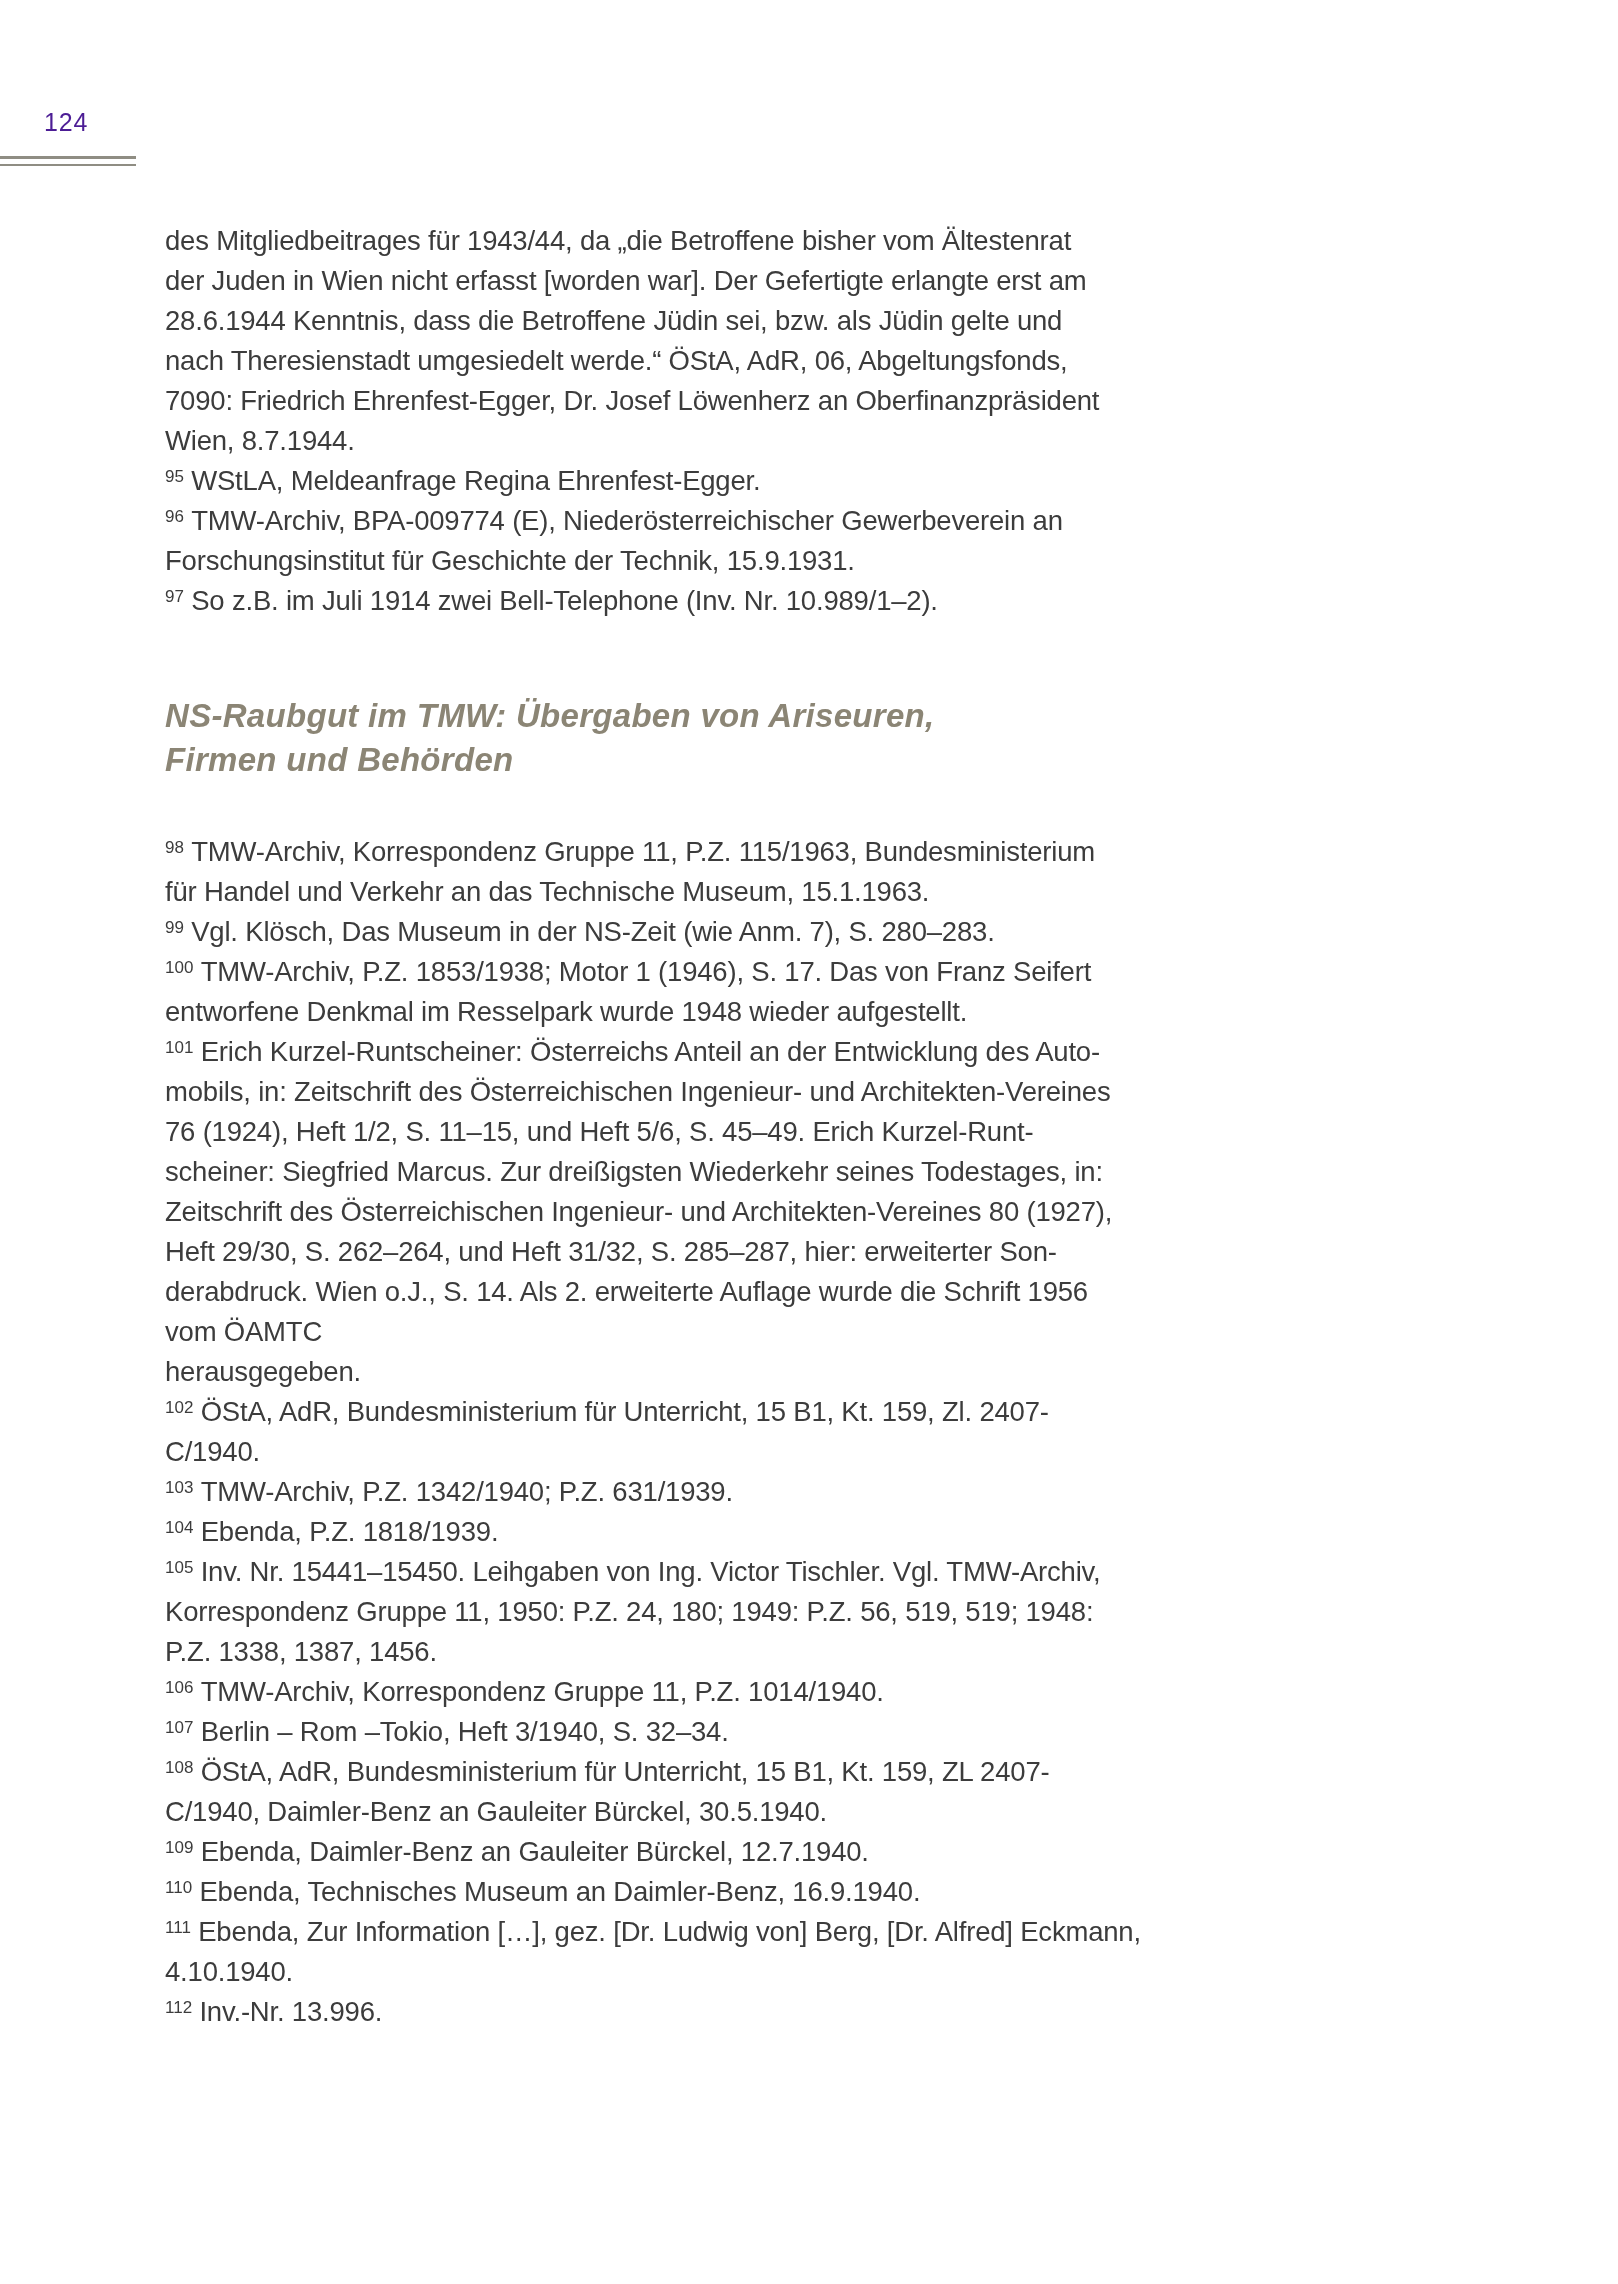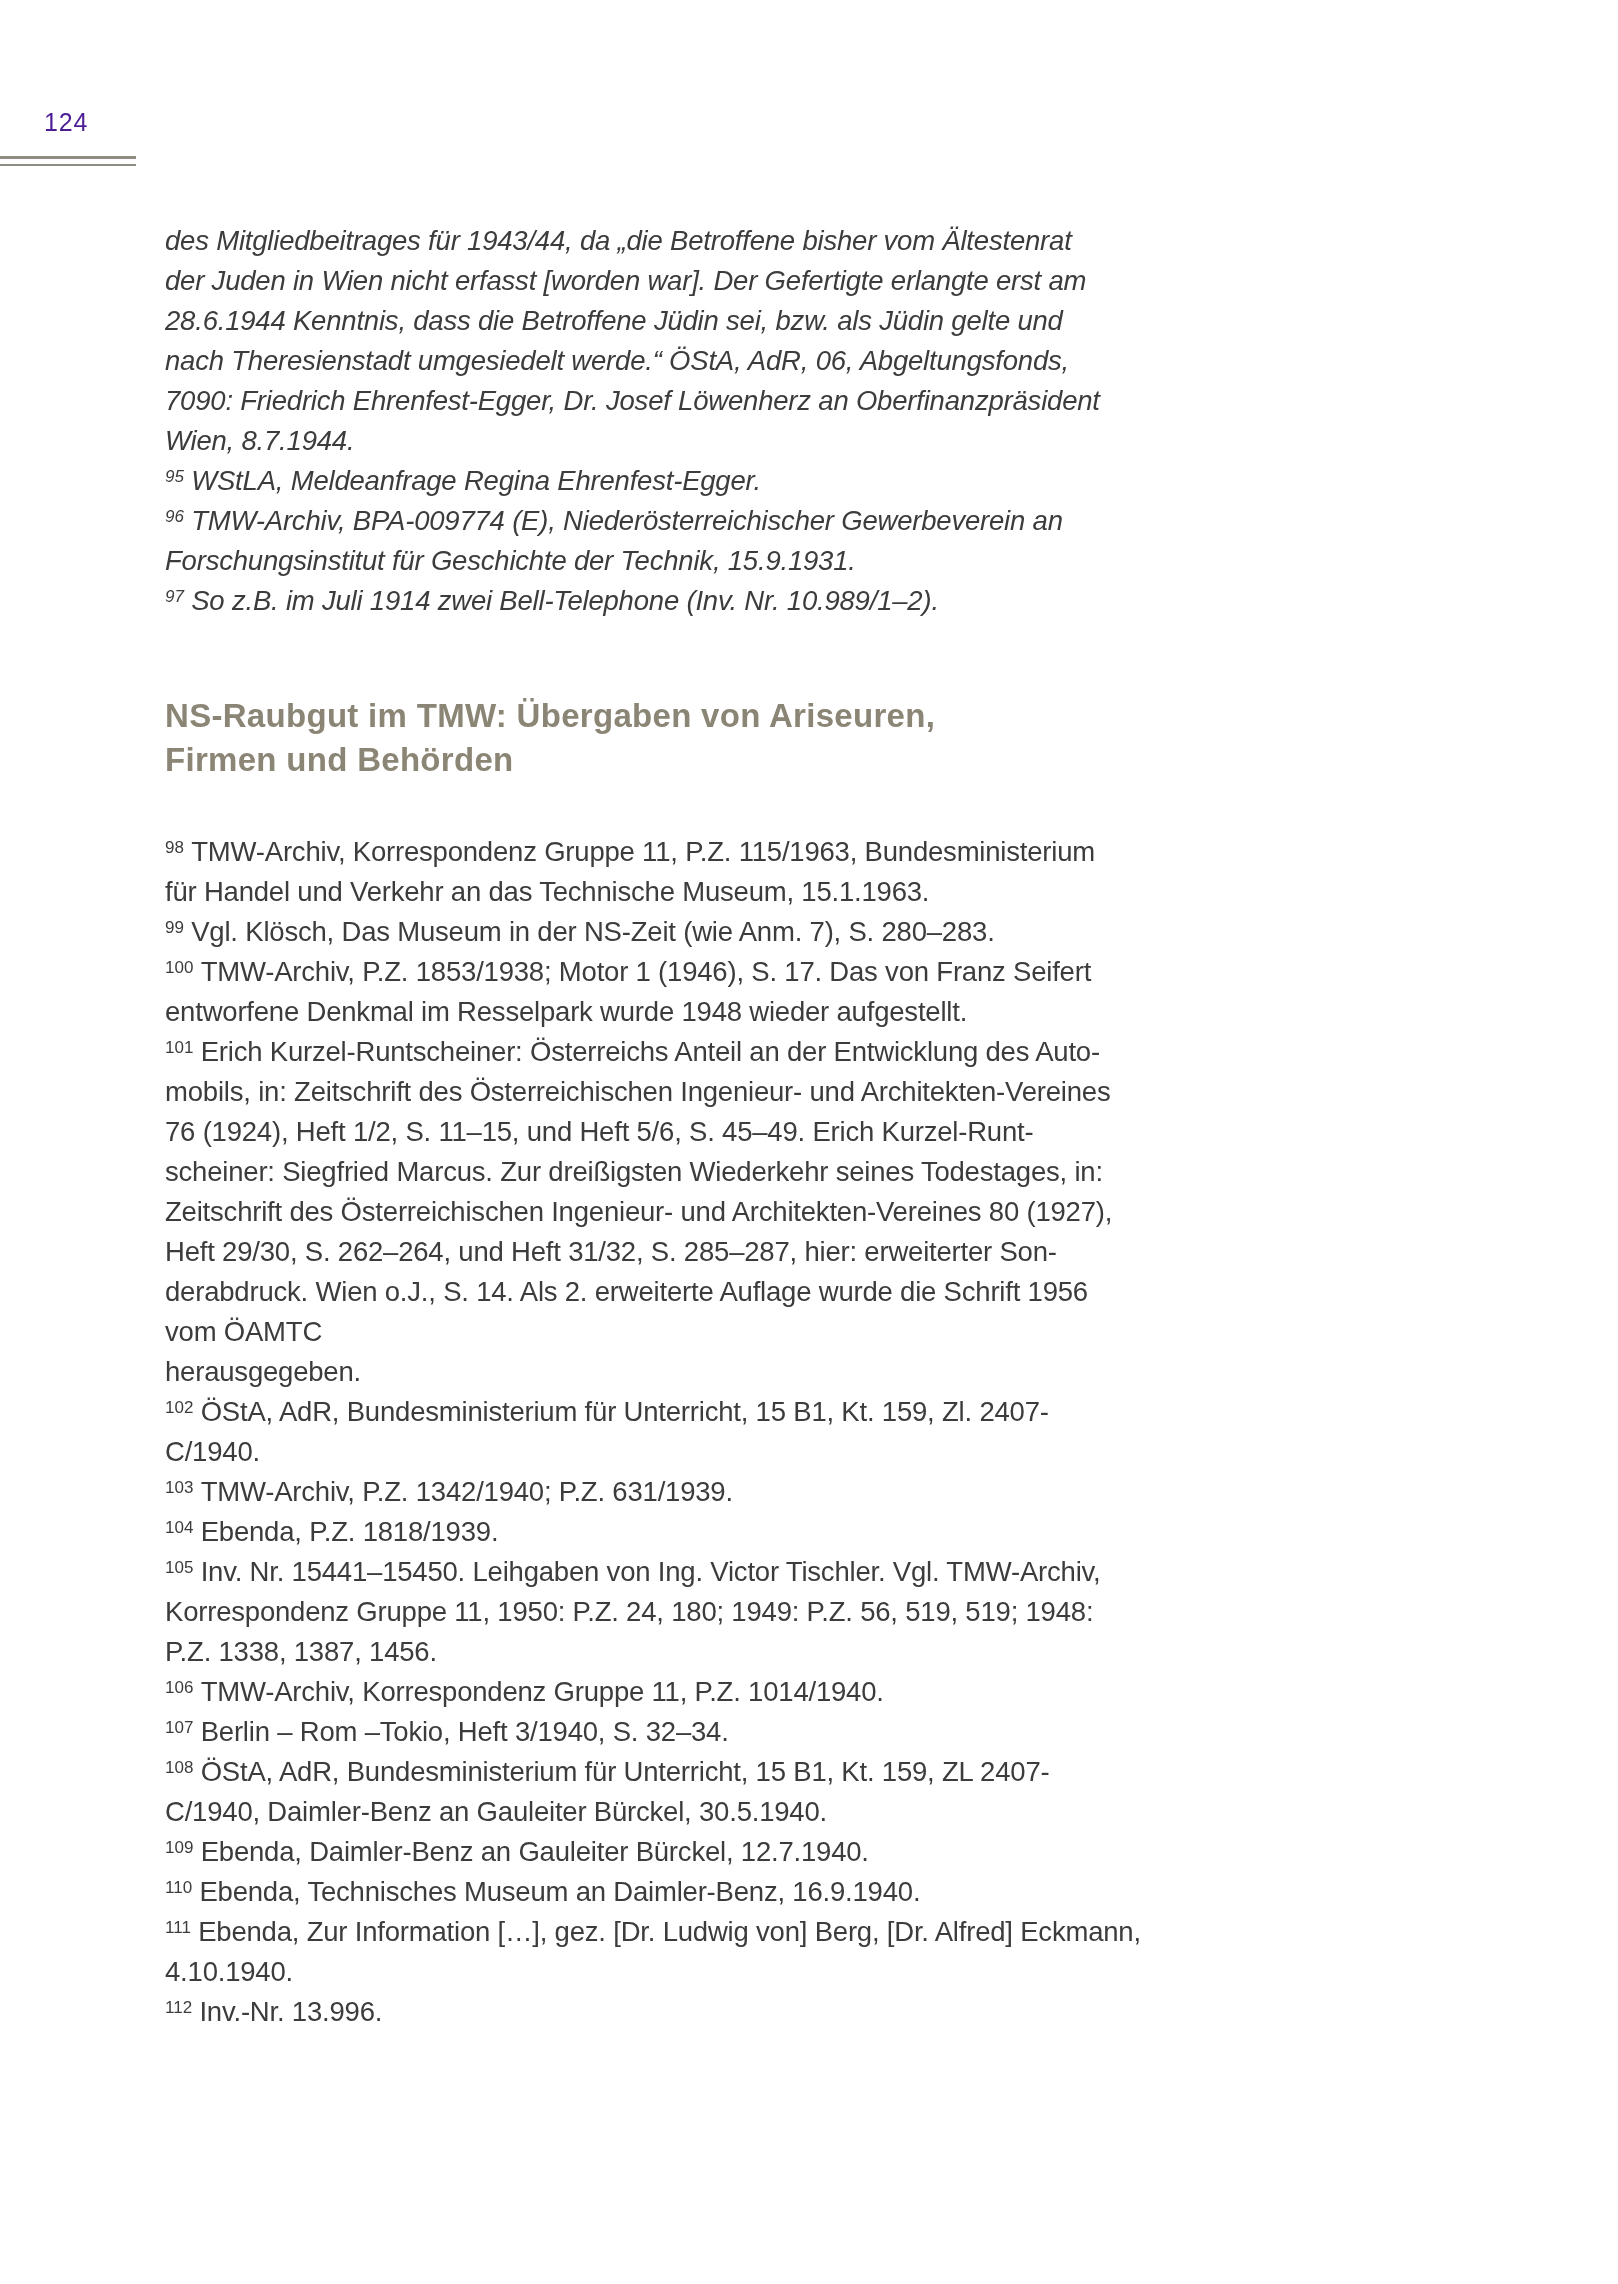--- a/index.html
+++ b/index.html
@@ -34,7 +34,7 @@
     left: 165px;
     width: 1133px;
   }
-  .sec-top   { top: 221px; font-style: italic; }
+  .sec-top   { top: 221px; }
   .sec-notes { top: 832px; }
   .line {
     height: 40px;

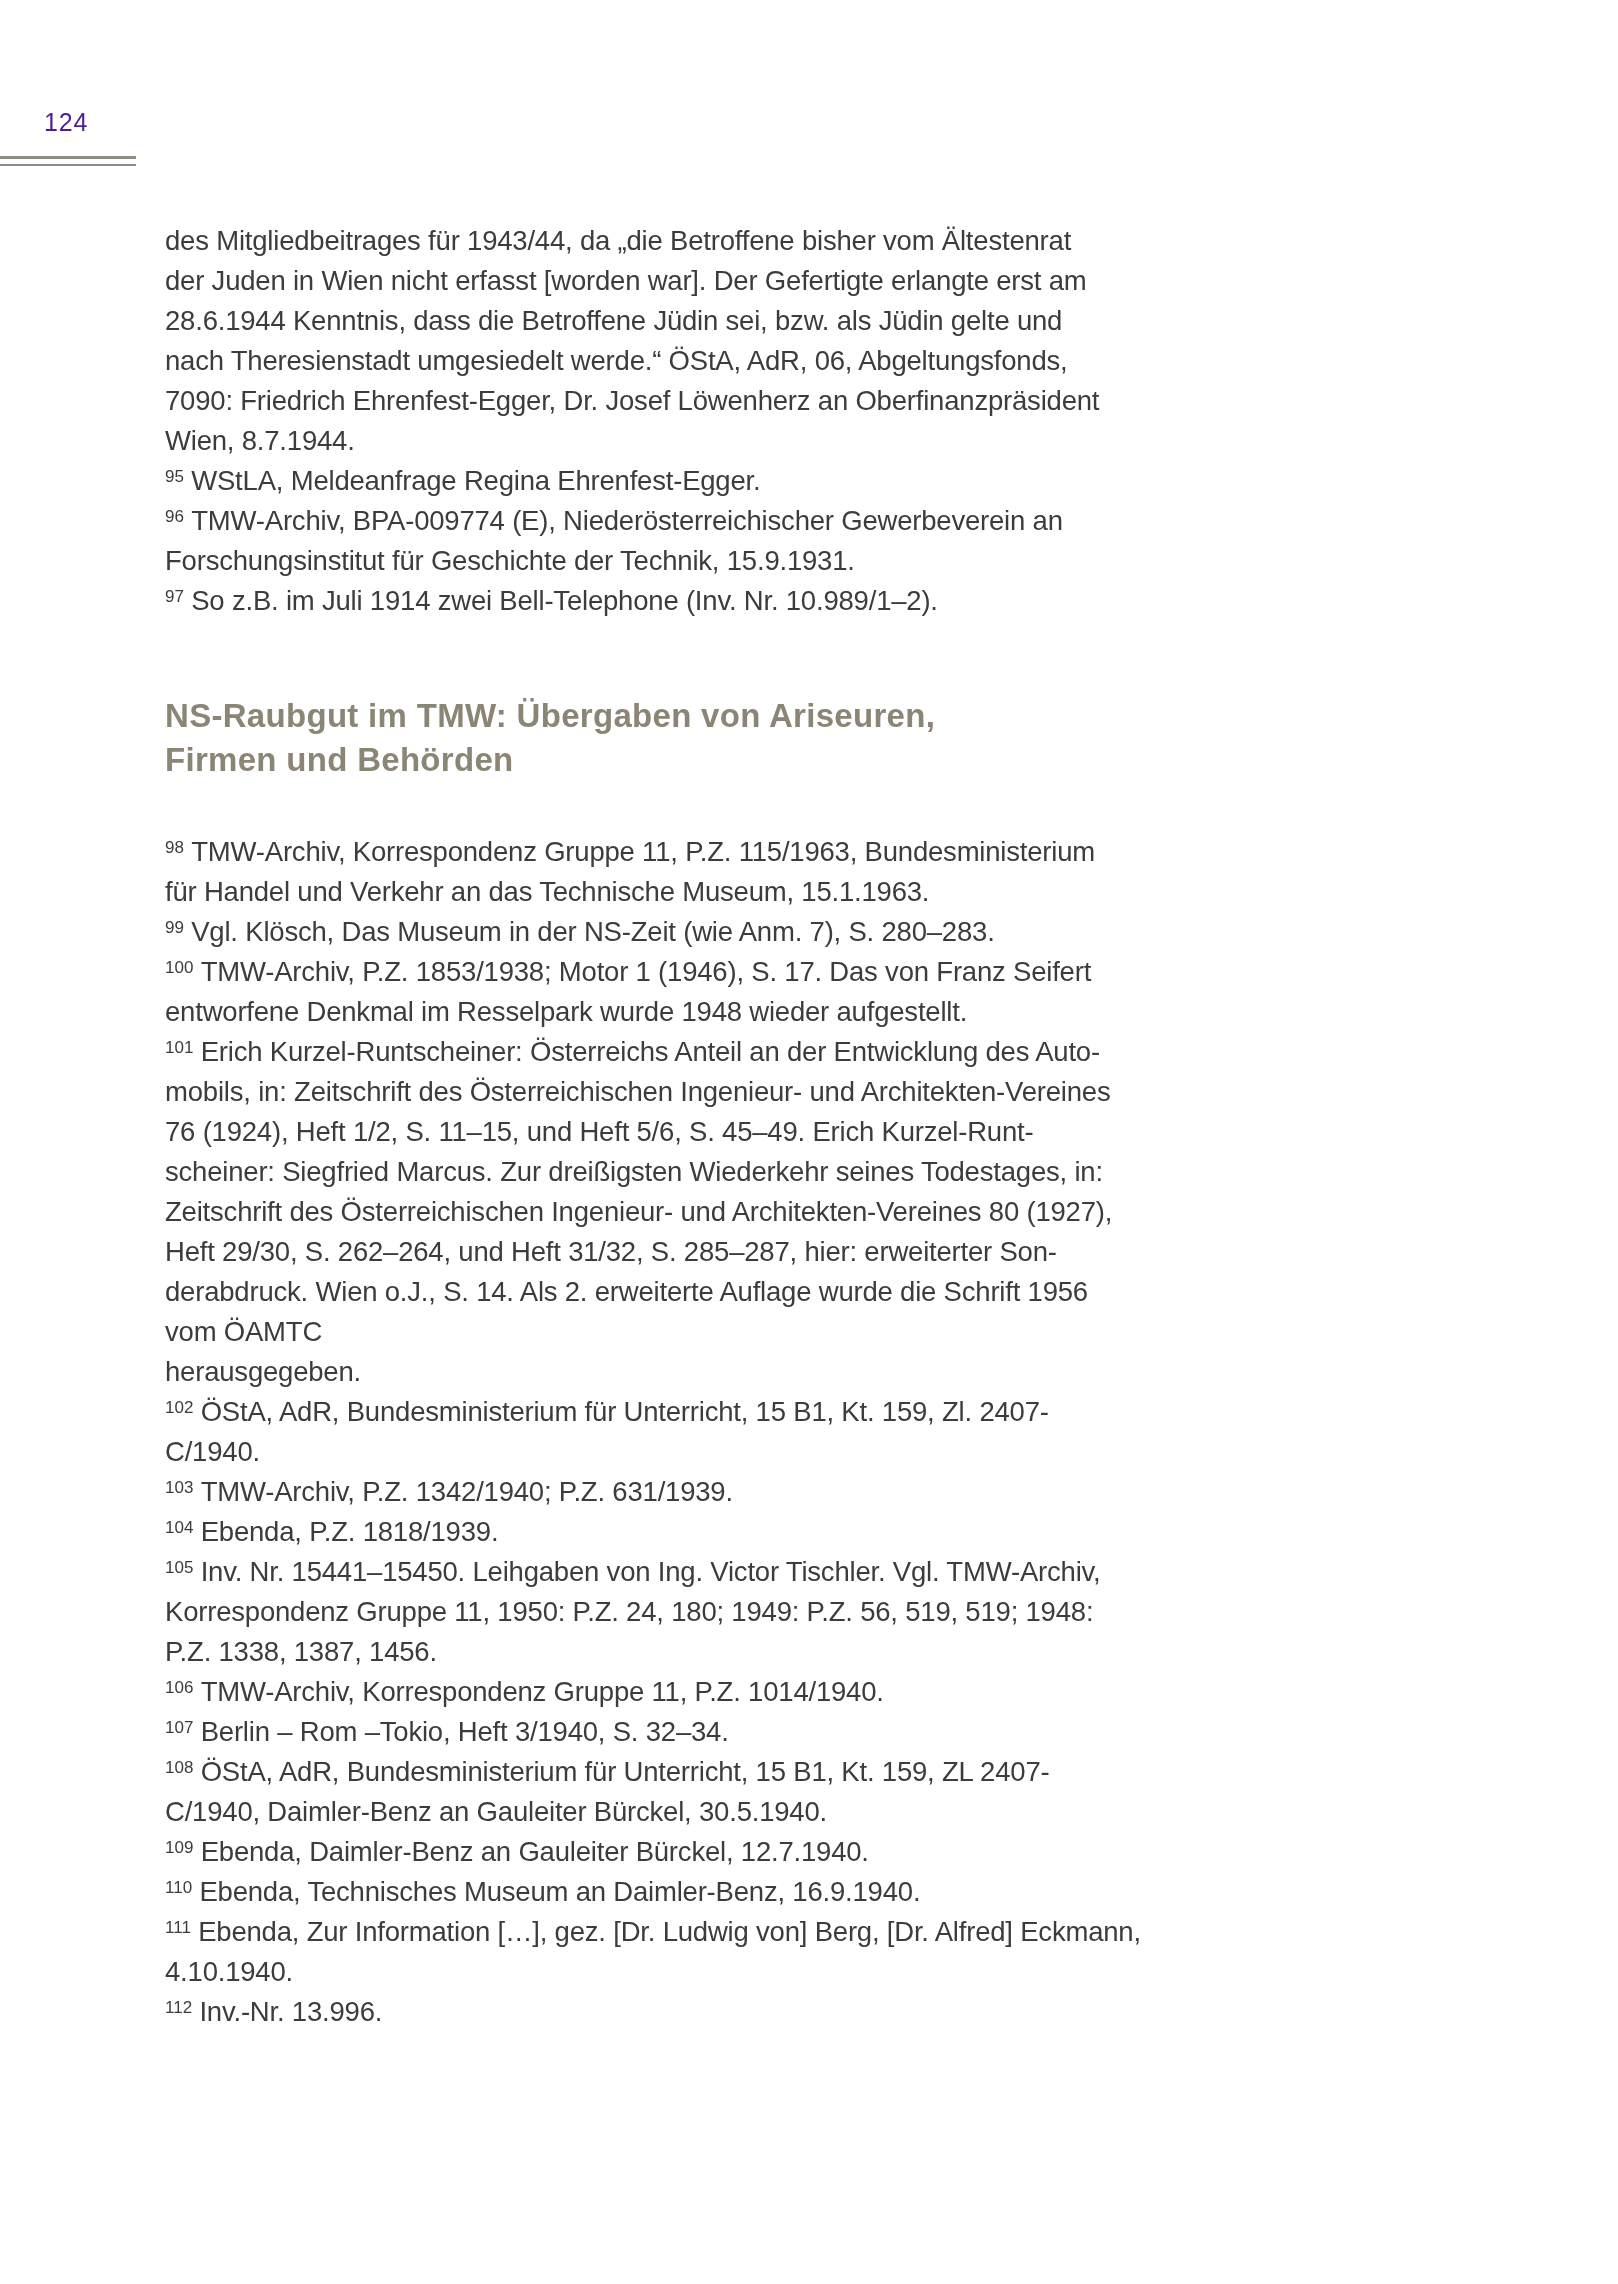--- a/index.html
+++ b/index.html
@@ -59,6 +59,7 @@
     left: 165px;
     top: 694px;
     width: 1133px;
+    font-style: italic;
   }
   .heading .hline {
     height: 44px;

